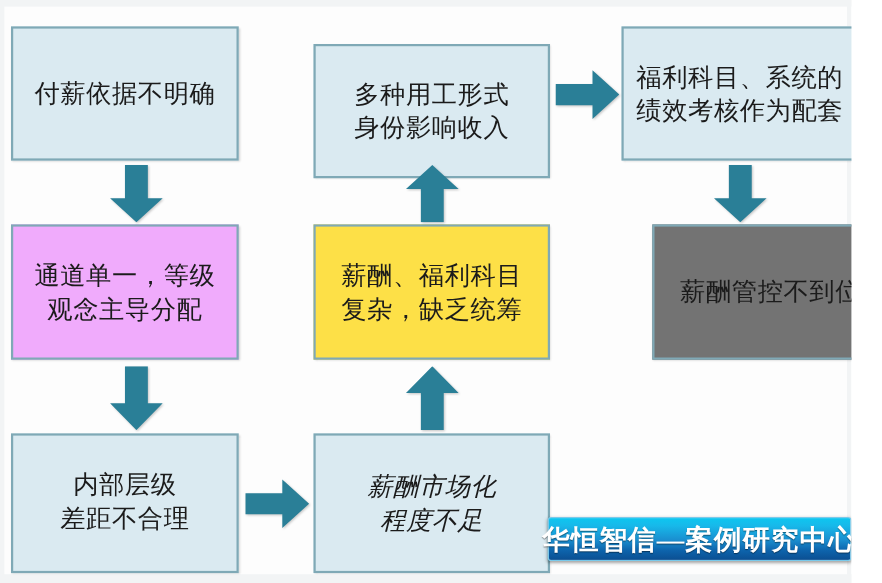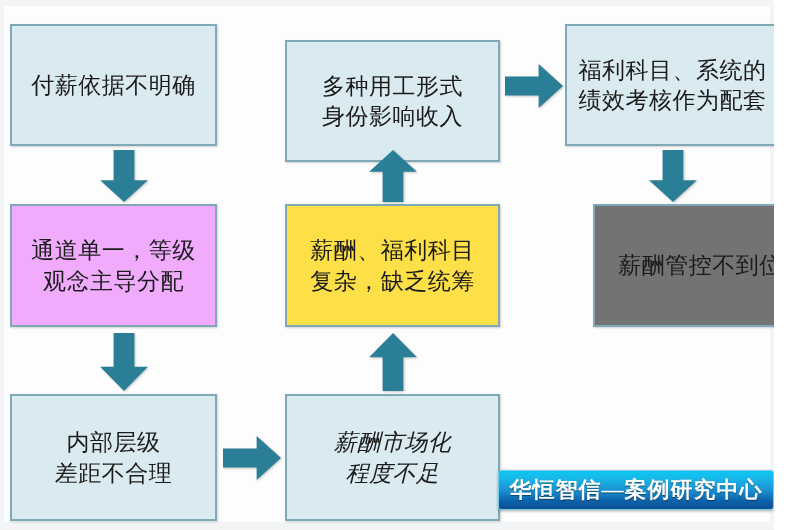--- a/index.html
+++ b/index.html
@@ -106,7 +106,7 @@
         <div class="node-text">通道单一，等级
 观念主导分配</div>
       </div>
-      <div class="node" style="left: 10px; top: 394px; width: 207px; height: 127px; background: rgb(218, 234, 241); border-color: rgb(127, 169, 182);">
+      <div class="node" style="left: 10px; top: 394px; width: 207px; height: 127px; background: rgb(218, 234, 241); border-color: rgb(127, 169, 182); font-family: Liberation Mono, monospace;">
         <div class="node-text">内部层级
 差距不合理</div>
       </div>

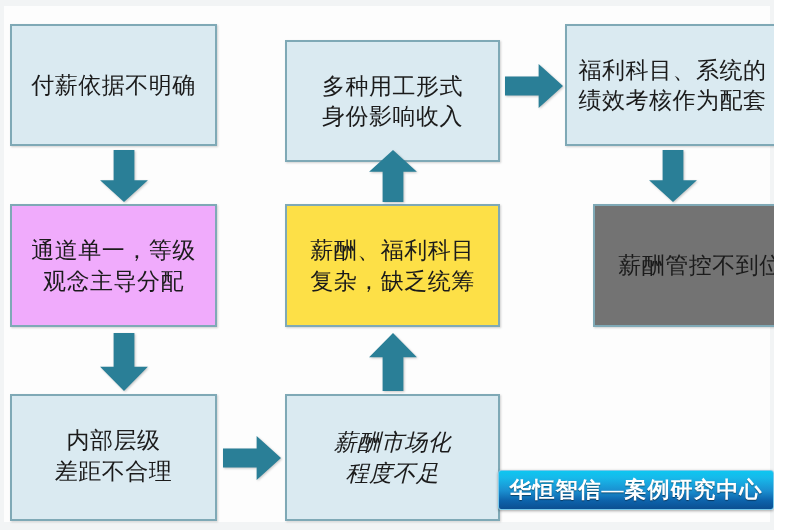--- a/index.html
+++ b/index.html
@@ -80,7 +80,7 @@
   .watermark-text {
     font-family: "Liberation Serif", "DejaVu Serif", serif;
     font-weight: bold;
-    font-size: 22px;
+    font-size: 25px;
     color: #ffffff;
     letter-spacing: 1px;
     text-shadow: 0 1px 1px rgba(0,0,0,0.45);

